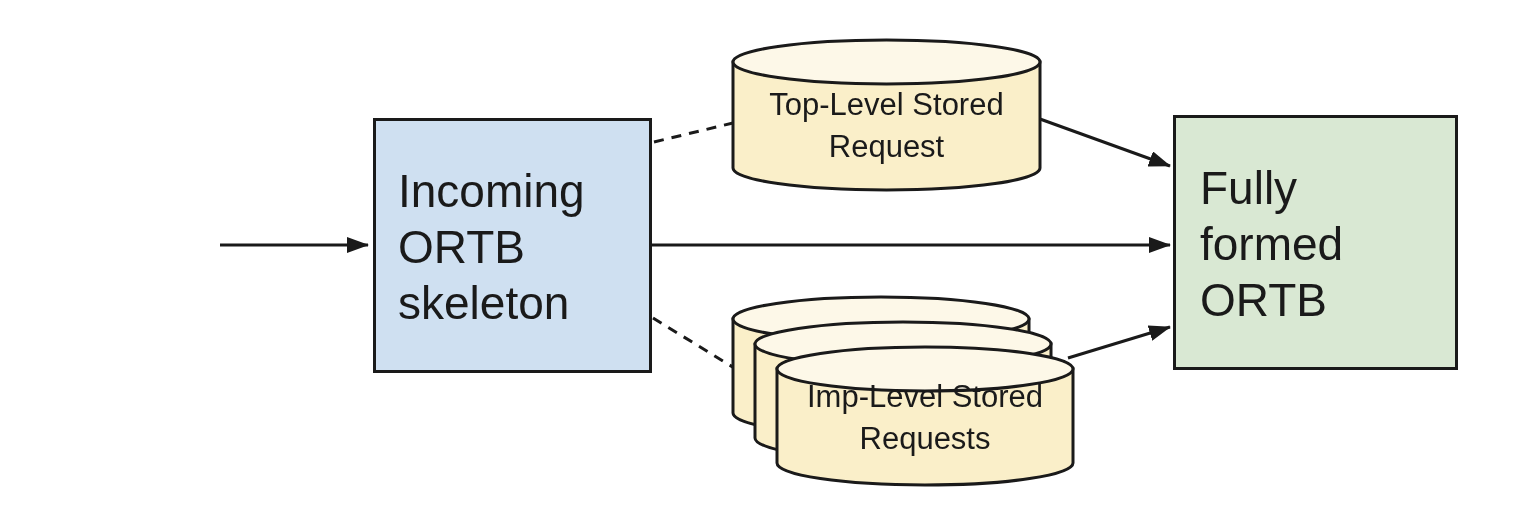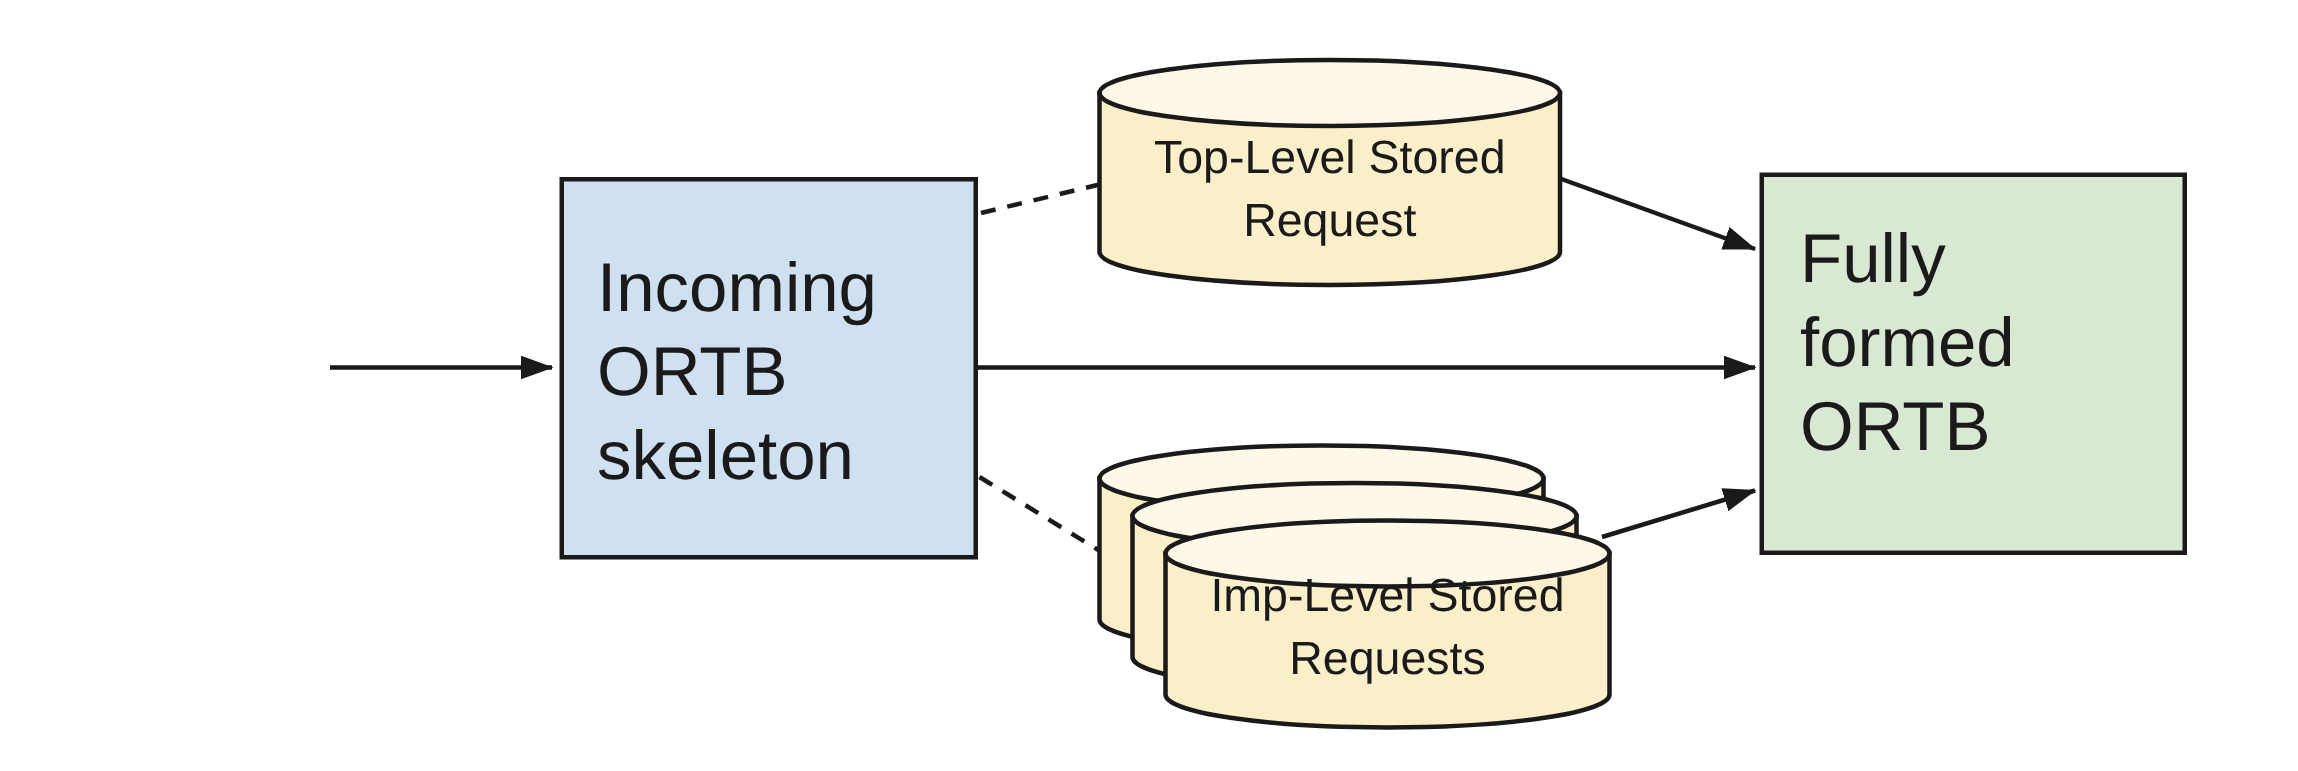--- a/index.html
+++ b/index.html
@@ -38,7 +38,7 @@
   }
   
   #label-fully {
-    left: 1176px; top: 102px; width: 282px; height: 252px;
+    left: 1176px; top: 118px; width: 282px; height: 252px;
     display: flex; align-items: center;
     padding-left: 24px; box-sizing: border-box;
   }

